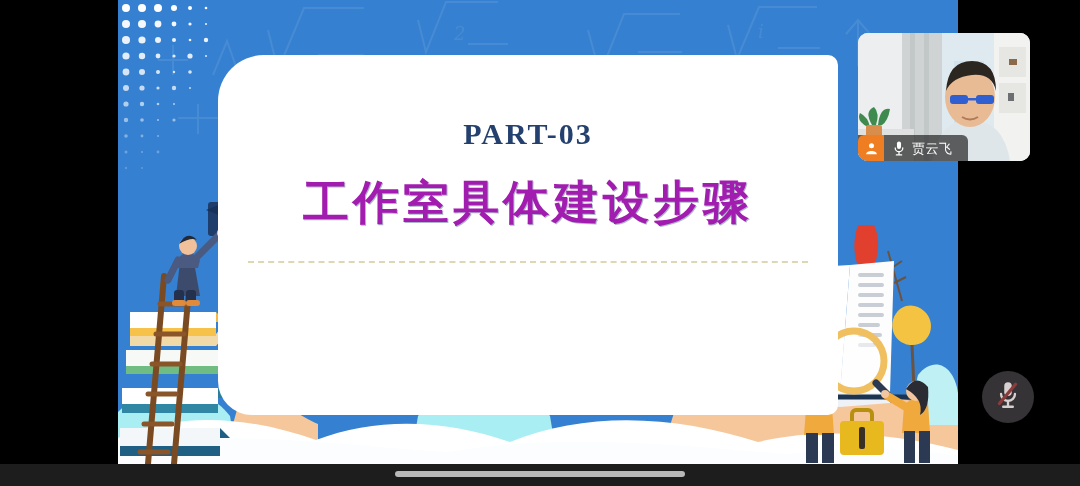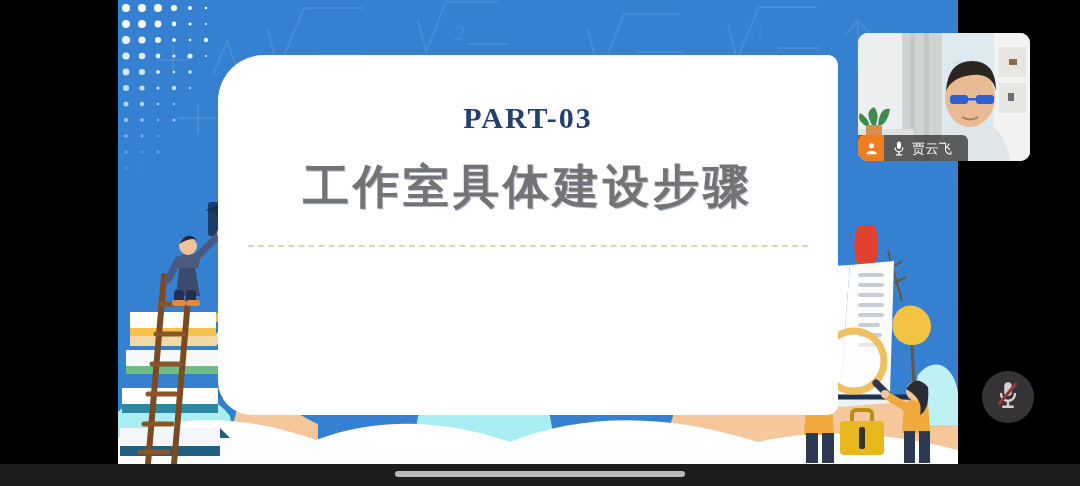--- a/index.html
+++ b/index.html
@@ -76,7 +76,7 @@
     letter-spacing: 2px;
     color: #23406f;
     line-height: 1;
-    margin: 0 0 30px 0;
+    margin: 16px 0 30px 0;
   }
   .slide-title {
     font-family: "Liberation Serif", serif;

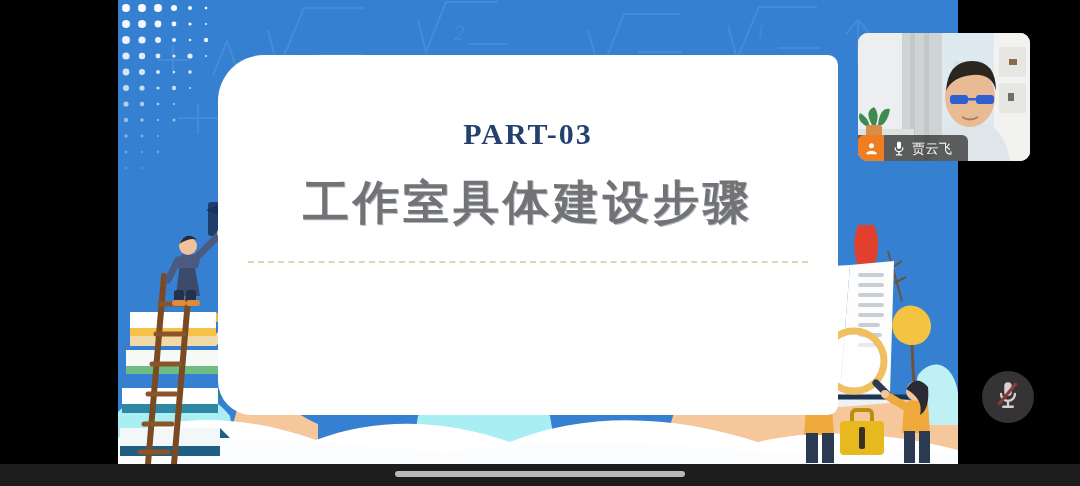--- a/index.html
+++ b/index.html
@@ -83,7 +83,7 @@
     font-weight: 700;
     font-size: 46px;
     letter-spacing: 4px;
-    color: #737373;
+    color: #a21caf;
     line-height: 1.05;
     margin: 4px;
     text-shadow: 1px 1px 0 rgba(20,50,110,.35);

